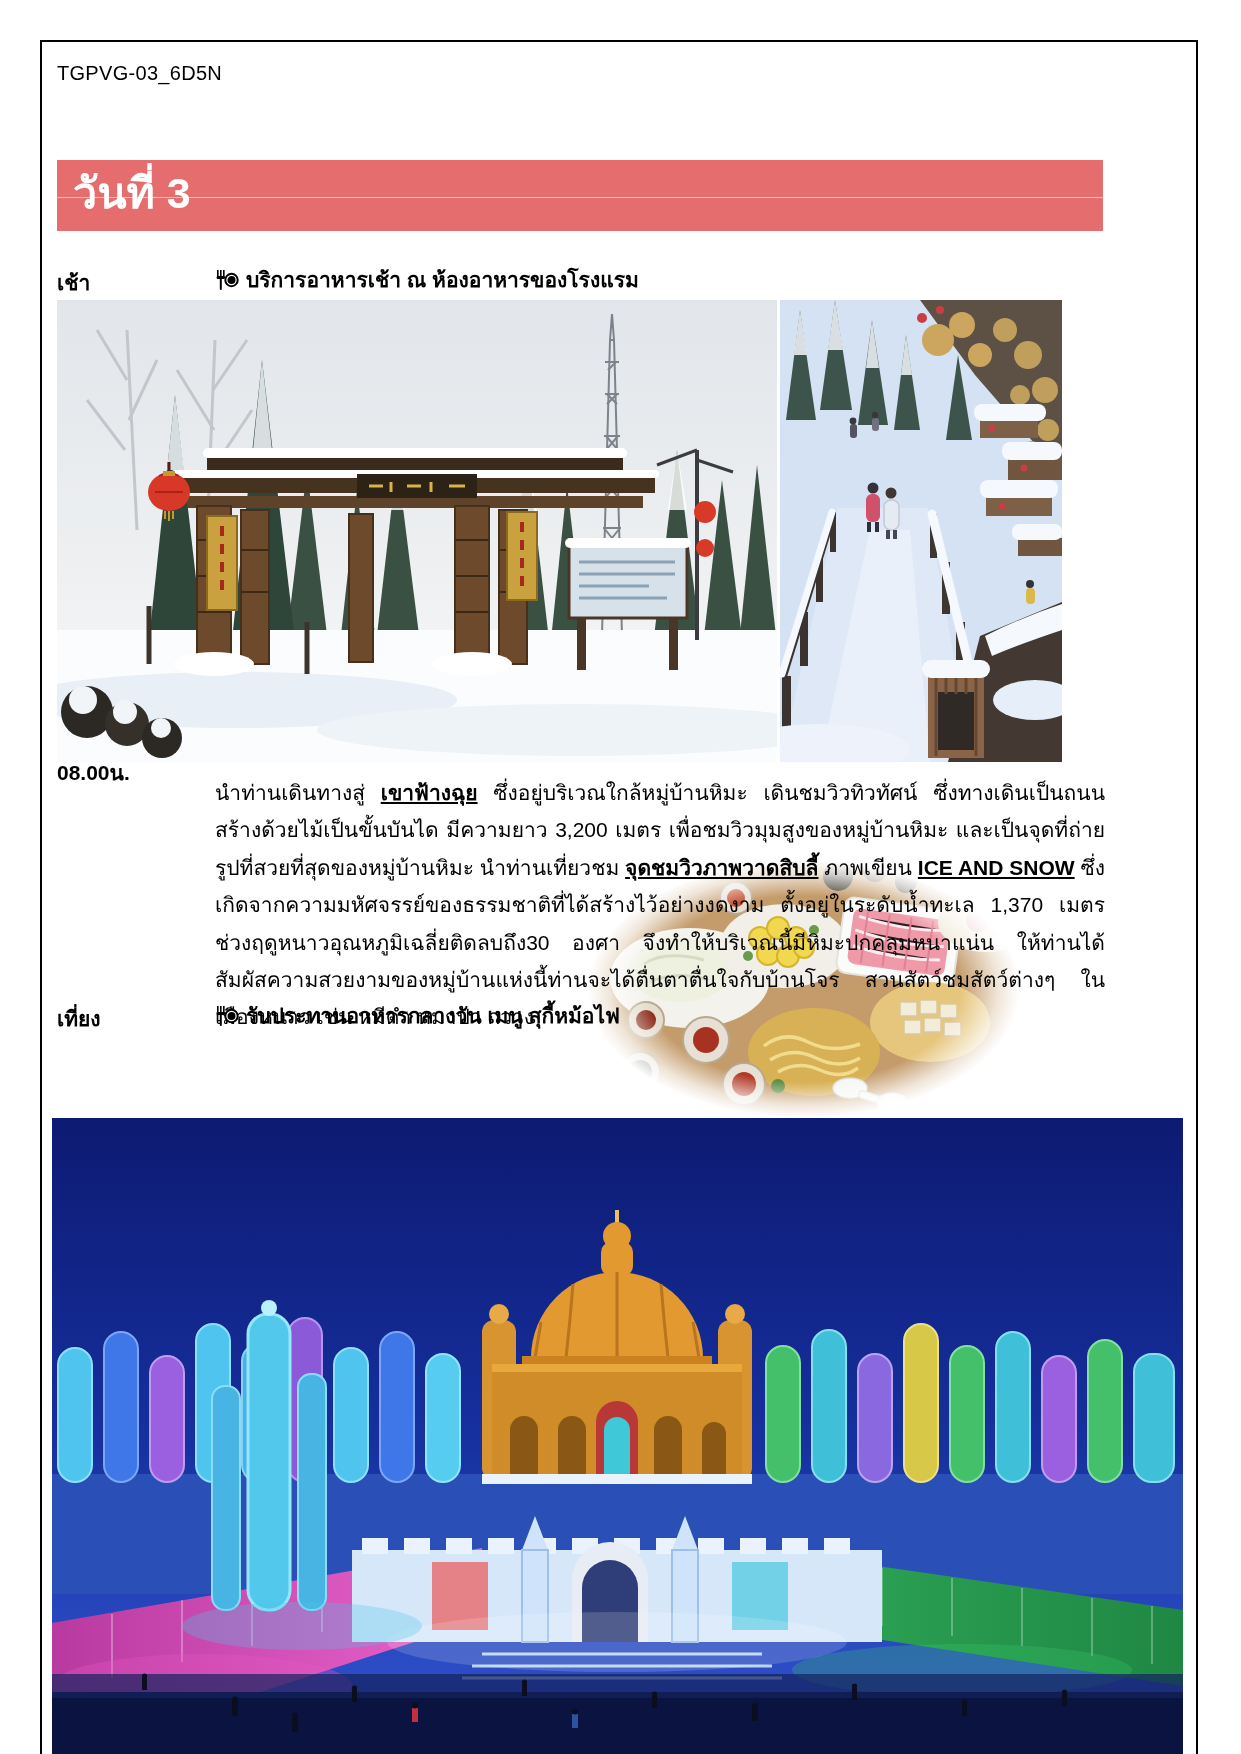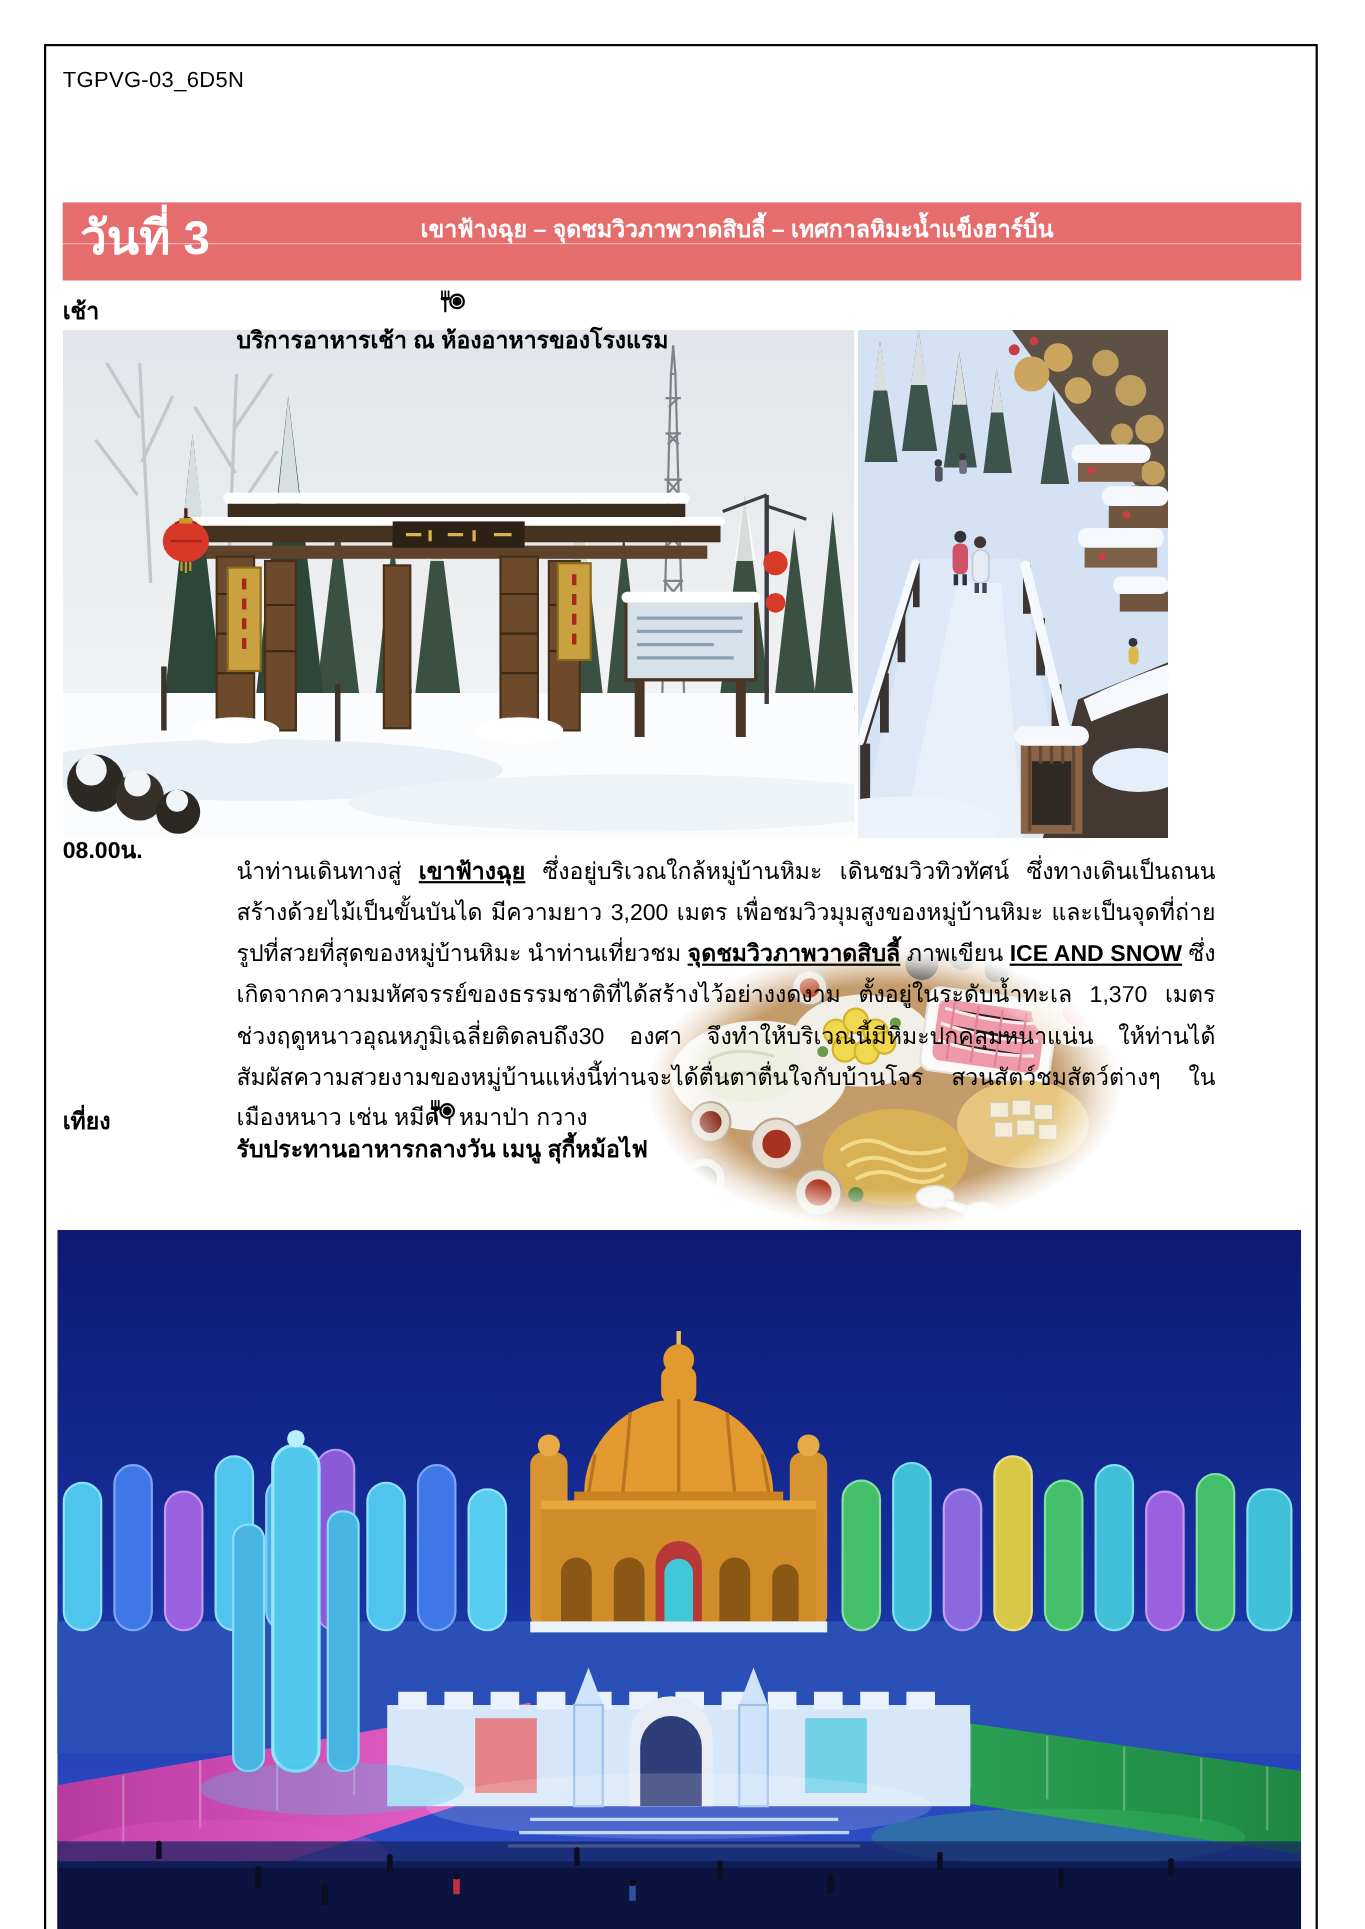--- a/index.html
+++ b/index.html
@@ -12,7 +12,7 @@
     border:2px solid #000;box-sizing:border-box;
   }
   .doc-code{position:absolute;left:57px;top:62px;font-size:20px;letter-spacing:.3px;}
-  .banner{position:absolute;left:57px;top:184px;width:1126px;height:71px;background:#E66D6D;}
+  .banner{position:absolute;left:57px;top:160px;width:1046px;height:71px;background:#E66D6D;}
   .banner-divider{position:absolute;left:0;right:0;top:37px;height:1px;background:rgba(255,255,255,.55);}
   .banner-day{position:absolute;left:16px;top:3px;font-size:43px;font-weight:bold;color:#fff;line-height:1.4;}
   .banner-title{position:absolute;left:120px;right:20px;top:7px;text-align:center;font-size:21px;font-weight:bold;color:#fff;}

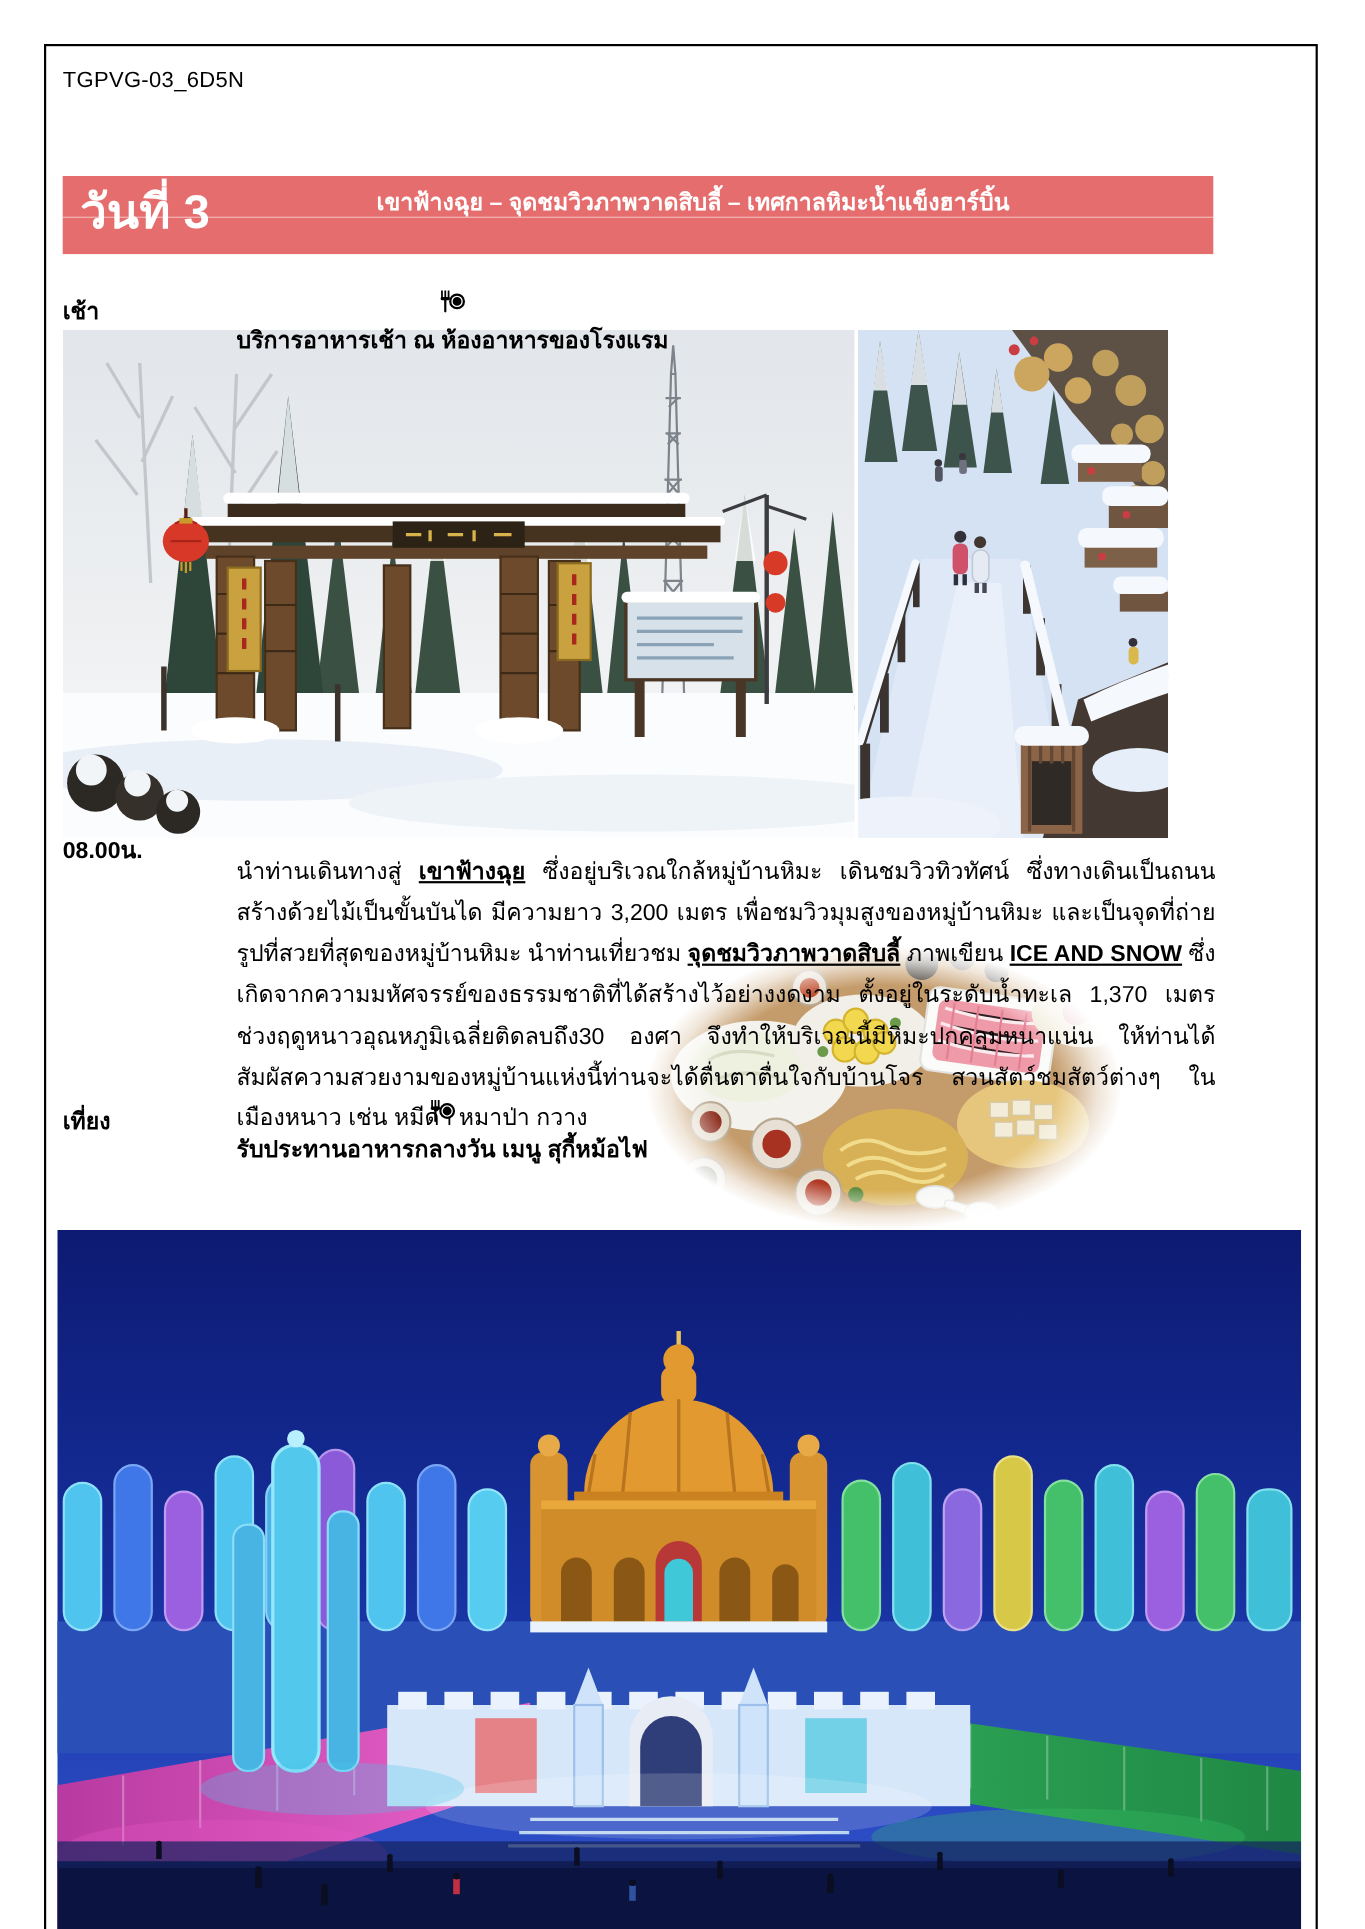--- a/index.html
+++ b/index.html
@@ -42,7 +42,6 @@
 <div class="banner" style="background: rgb(230, 109, 109);">
   <div class="banner-divider"></div>
   <div class="banner-day">วันที่ 3</div>
-  <div class="banner-title">เขาฟ้างฉุย – จุดชมวิวภาพวาดสิบลี้ – เทศกาลหิมะน้ำแข็งฮาร์บิ้น</div>
 </div>
 
 <div class="time-label" style="top:266px;">เช้า</div>

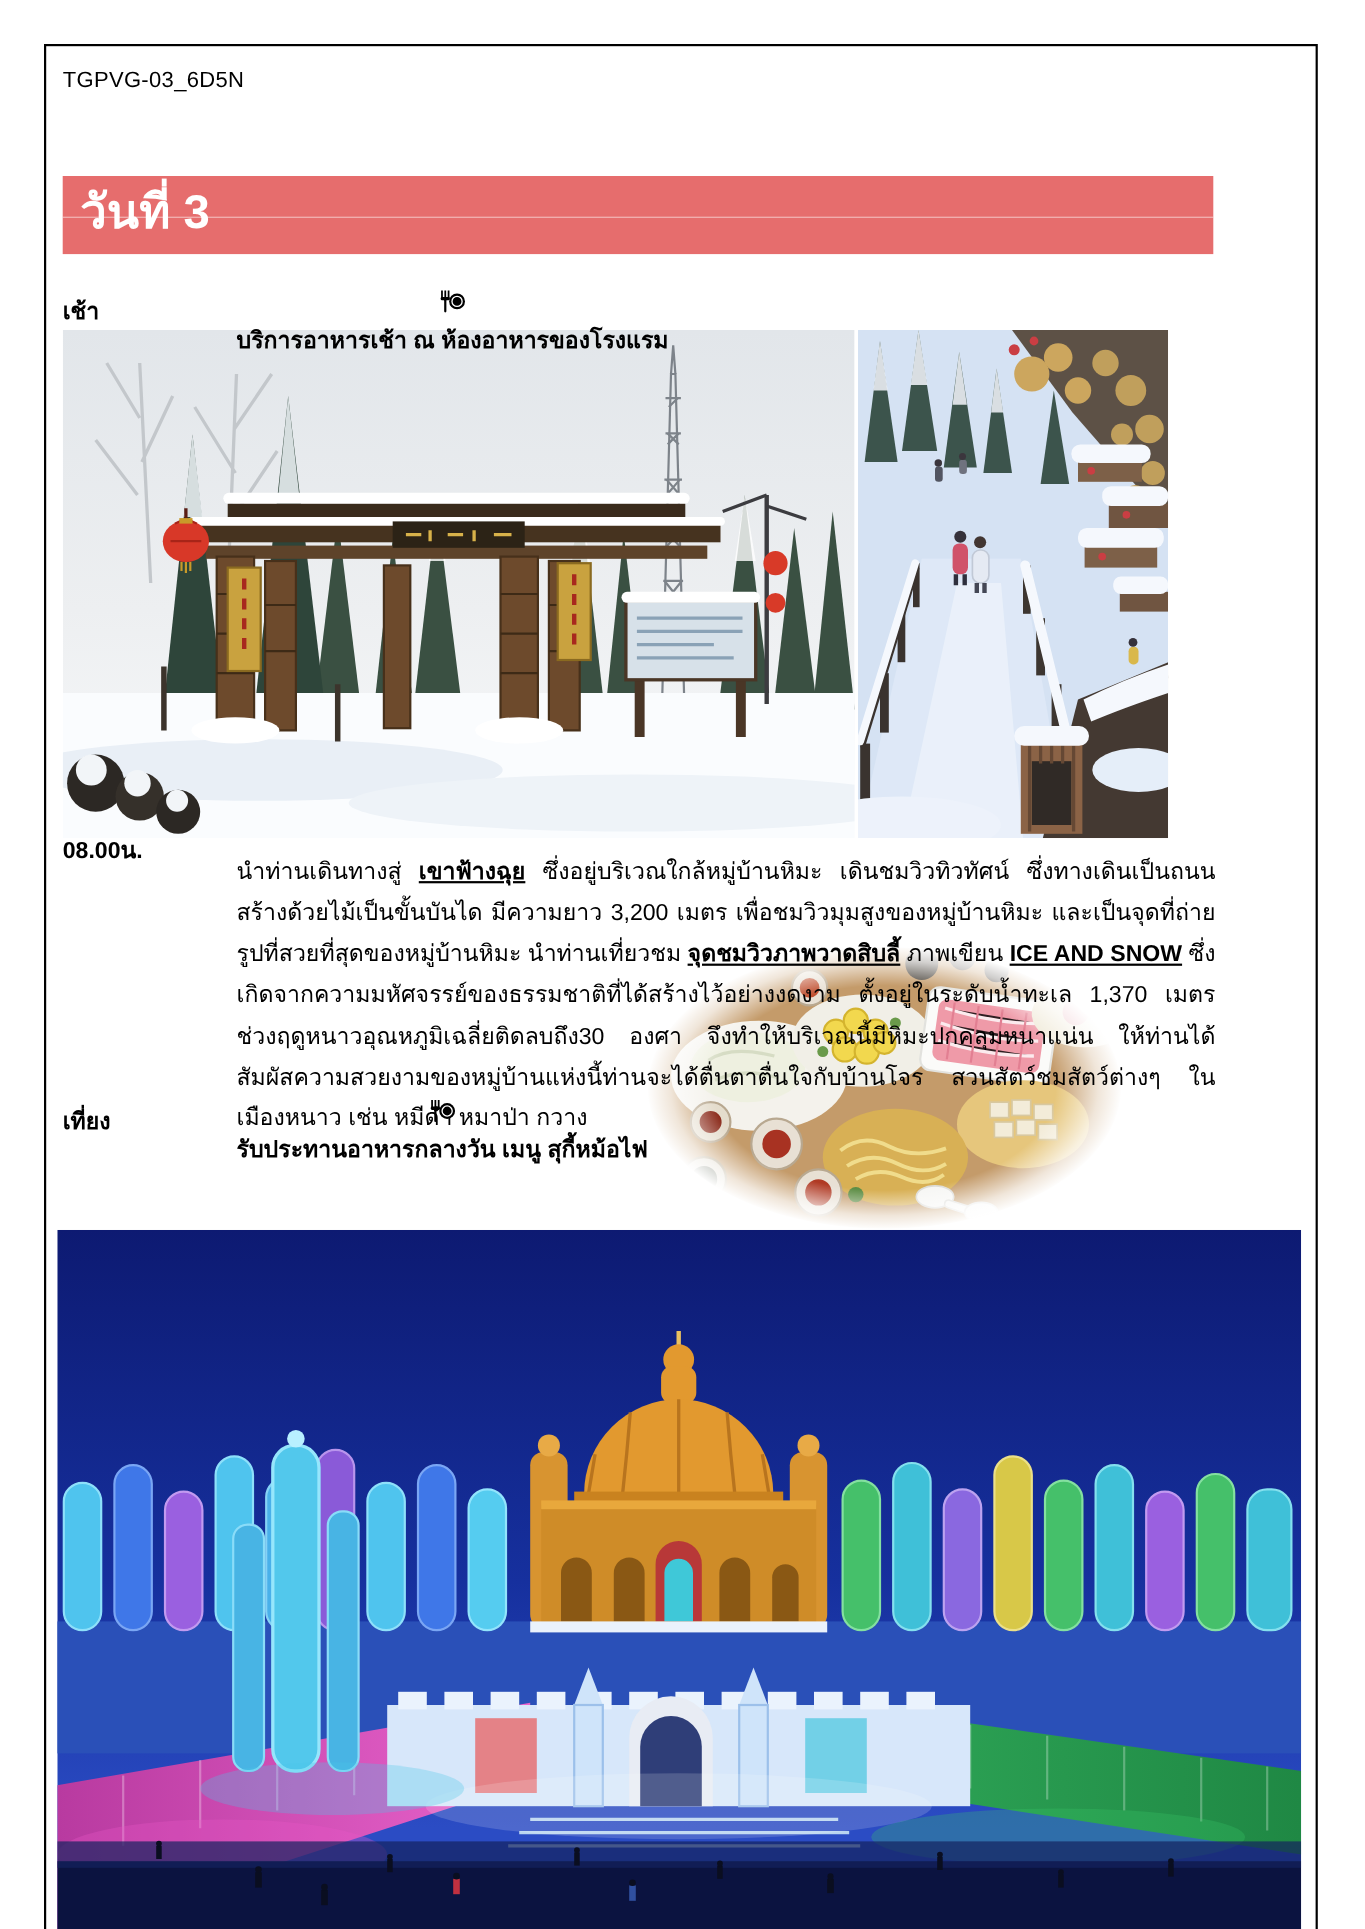--- a/index.html
+++ b/index.html
@@ -18,7 +18,7 @@
   .banner-title{position:absolute;left:120px;right:20px;top:7px;text-align:center;font-size:21px;font-weight:bold;color:#fff;}
   .time-label{position:absolute;left:57px;width:150px;font-size:21px;z-index:3;font-weight:bold;}
   .bold-label{font-weight:bold;}
-  .meal-row{position:absolute;left:215px;font-size:21px;font-weight:bold;z-index:3;display:flex;align-items:center;gap:7px;flex-direction:column;}
+  .meal-row{position:absolute;left:215px;font-size:21px;font-weight:bold;z-index:3;display:flex;align-items:center;gap:7px;}
   .meal-icon{width:24px;height:22px;flex:0 0 auto;}
   .photo{position:absolute;top:300px;height:462px;overflow:hidden;z-index:1;}
   .photo svg{display:block;}

